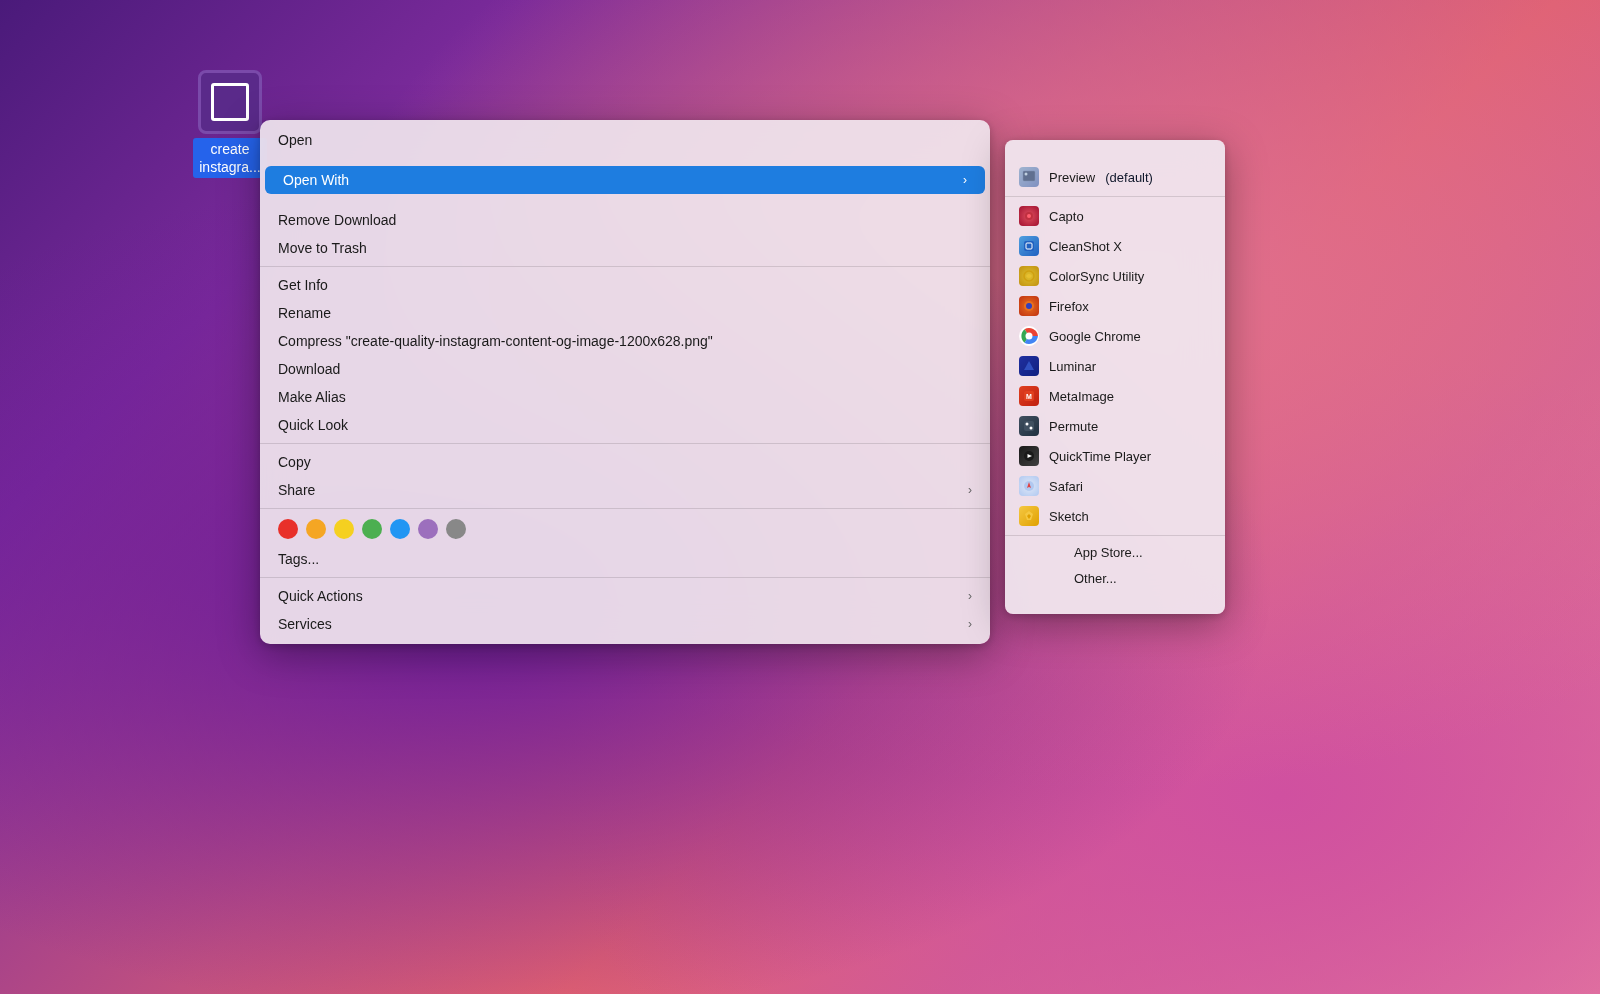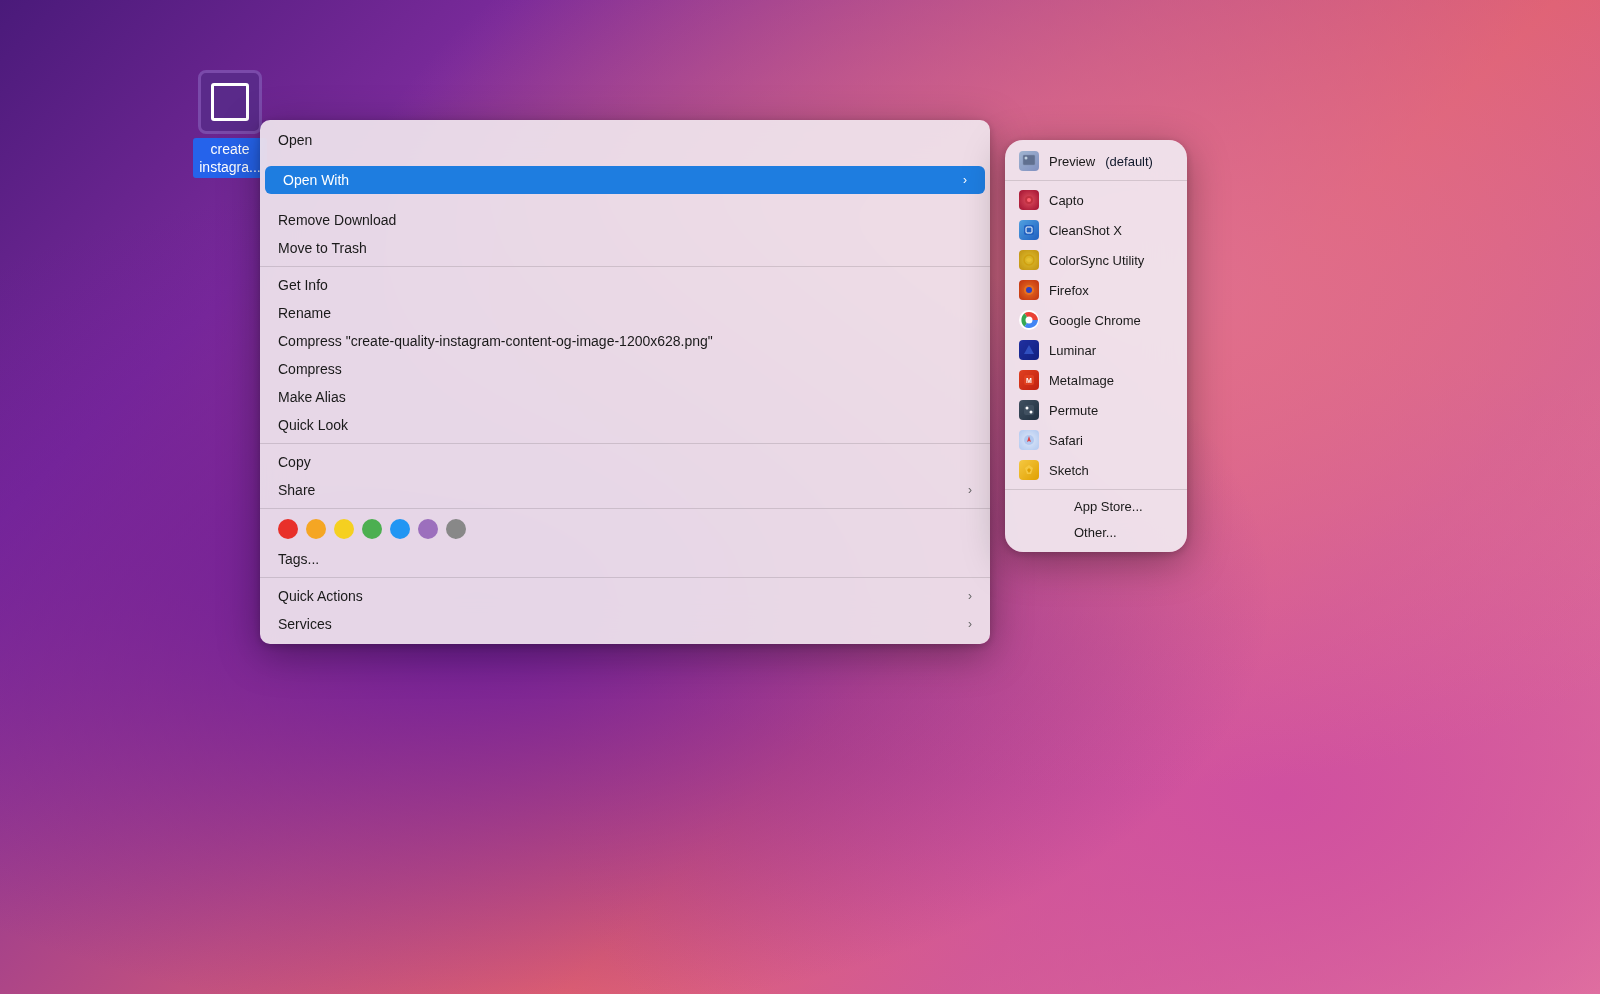--- a/index.html
+++ b/index.html
@@ -138,13 +138,13 @@
       position: absolute;
       top: 140px;
       left: 1005px;
-      width: 182px;
+      width: 220px;
       background: rgba(240, 230, 238, 0.95);
       backdrop-filter: blur(20px);
       -webkit-backdrop-filter: blur(20px);
-      border-radius: 18px;
+      border-radius: 8px;
       box-shadow: 0 10px 40px rgba(0,0,0,0.35), 0 2px 8px rgba(0,0,0,0.2);
-      padding: 6px 0;
+      padding: 22px 0;
       z-index: 101;
     }
 

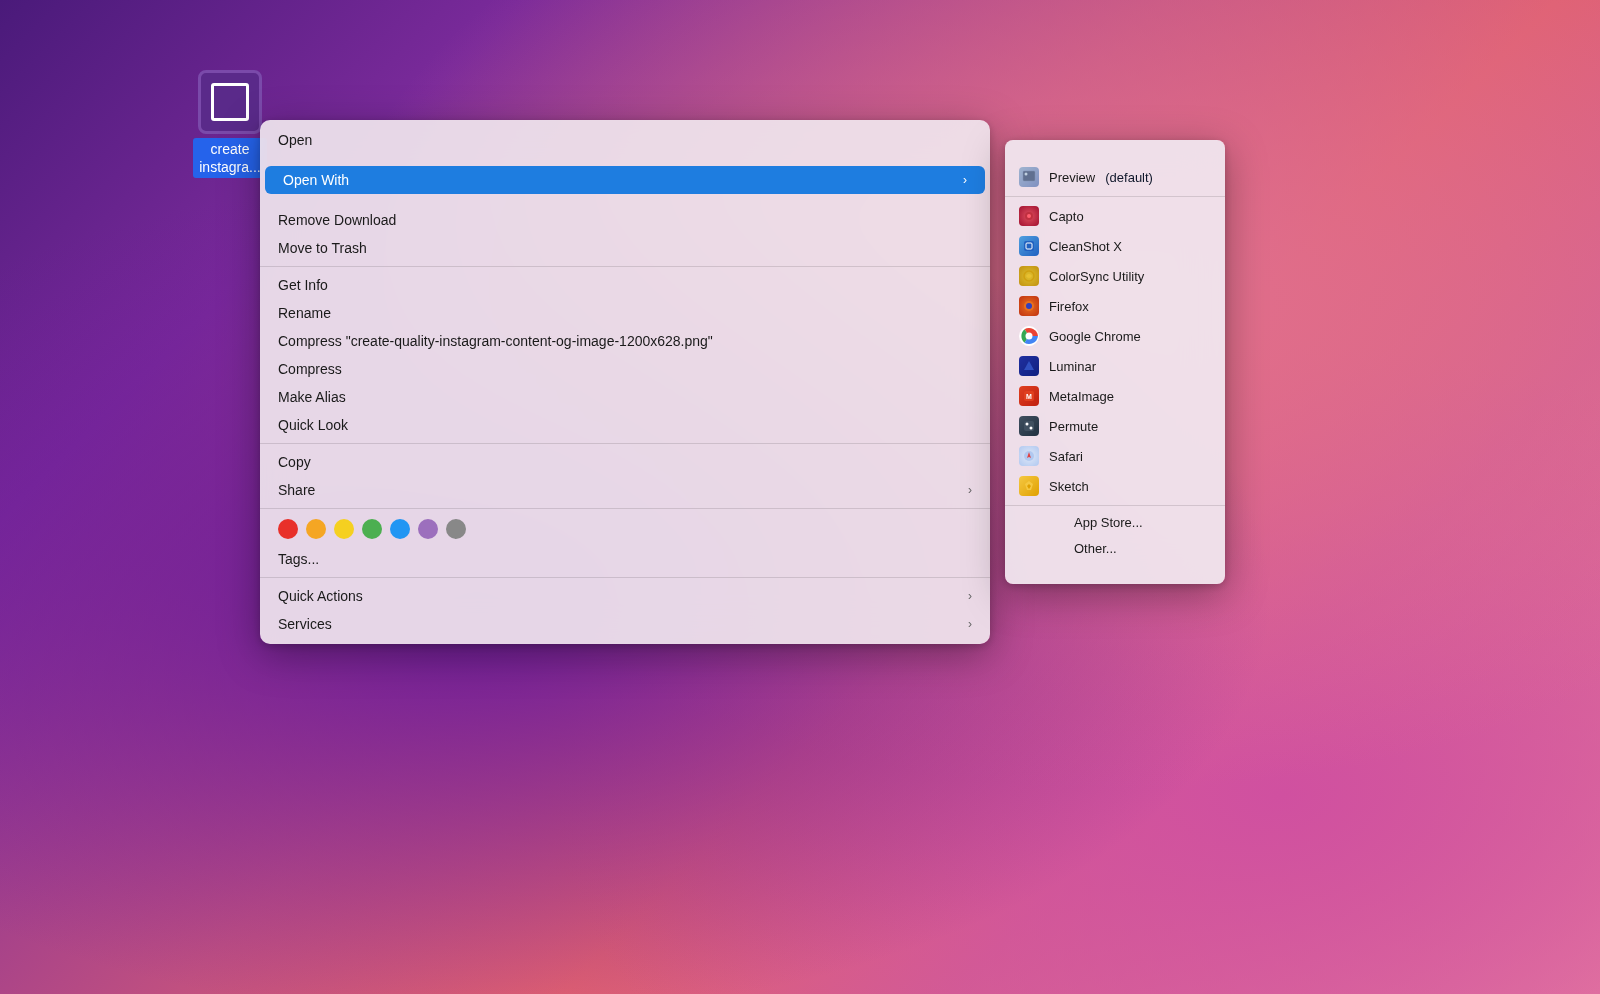--- a/index.html
+++ b/index.html
@@ -255,7 +255,7 @@
   </div>
 
   <div class="menu-item">
-    <span>Compress</span>
+    <span>Download</span>
   </div>
 
   <div class="menu-item">

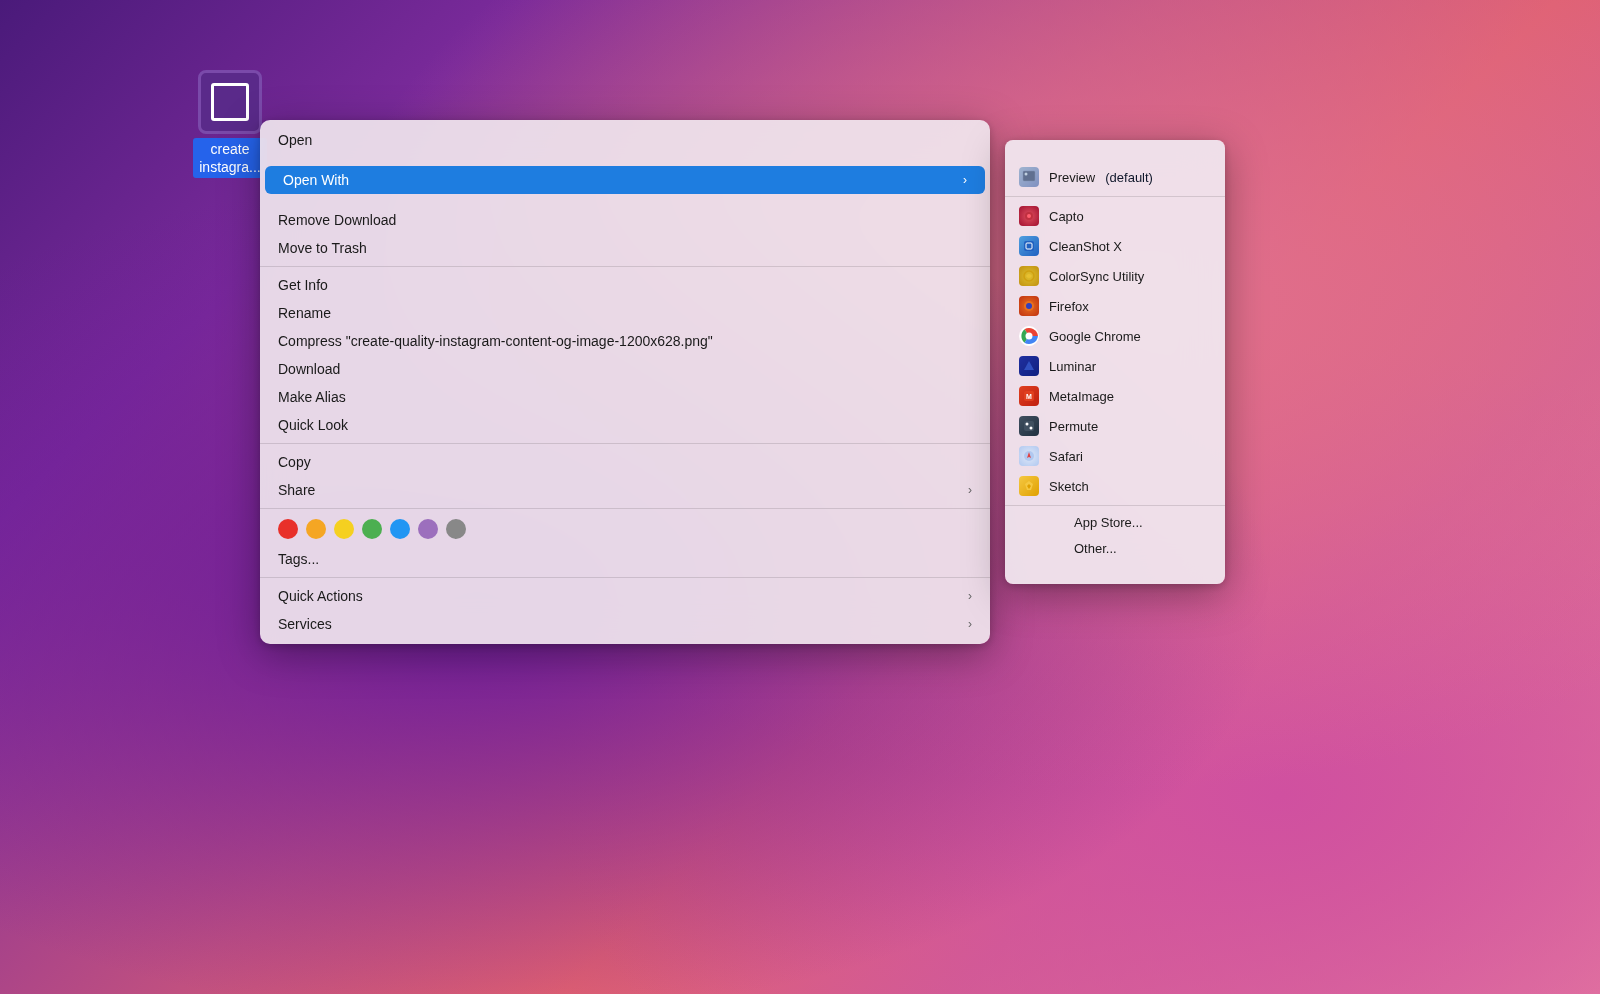--- a/index.html
+++ b/index.html
@@ -406,6 +406,15 @@
   </div>
 
 
+  <div class="submenu-item">
+    <div class="app-icon icon-quicktime">
+      <svg width="12" height="12" viewBox="0 0 12 12">
+          <circle cx="6" cy="6" r="5" fill="#1a1a1a"></circle>
+          <polygon points="4.5,4 9,6 4.5,8" fill="white"></polygon>
+        </svg>
+    </div>
+    <span>QuickTime Player</span>
+  </div>
 
   <div class="submenu-item">
     <div class="app-icon icon-safari">

